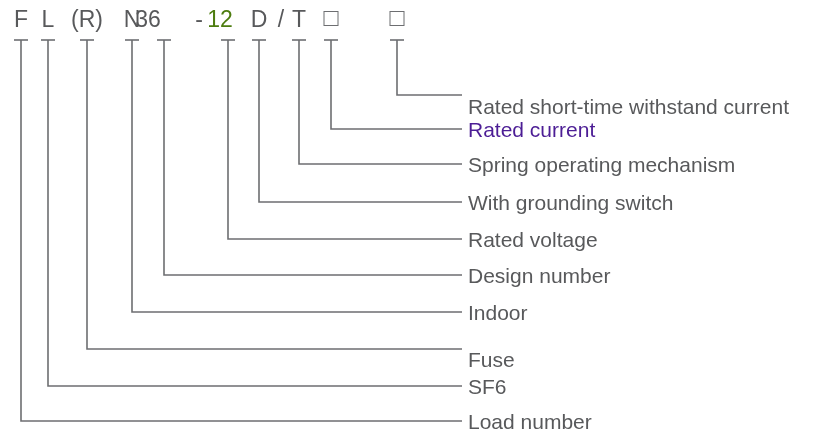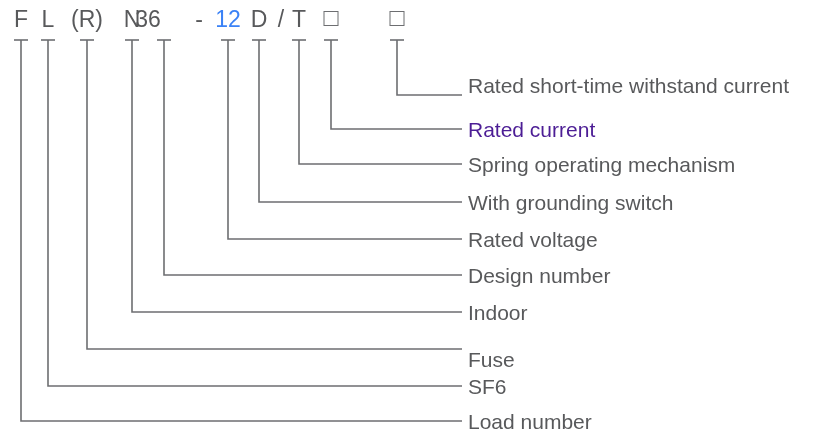--- a/index.html
+++ b/index.html
@@ -99,7 +99,7 @@
       <div class="code-char" style="left: 132px; color: rgb(88, 89, 91);">N</div>
       <div class="code-char" style="left: 148px; color: rgb(88, 89, 91);">36</div>
       <div class="code-char" style="left: 199px; color: rgb(88, 89, 91);">-</div>
-      <div class="code-char" style="left: 228px; color: #3b82f6;">12</div>
+      <div class="code-char" style="left: 220px; color: #4d7c0f;">12</div>
       <div class="code-char" style="left: 259px; color: rgb(88, 89, 91);">D</div>
       <div class="code-char" style="left: 281px; color: rgb(88, 89, 91);">/</div>
       <div class="code-char" style="left: 299px; color: rgb(88, 89, 91);">T</div>

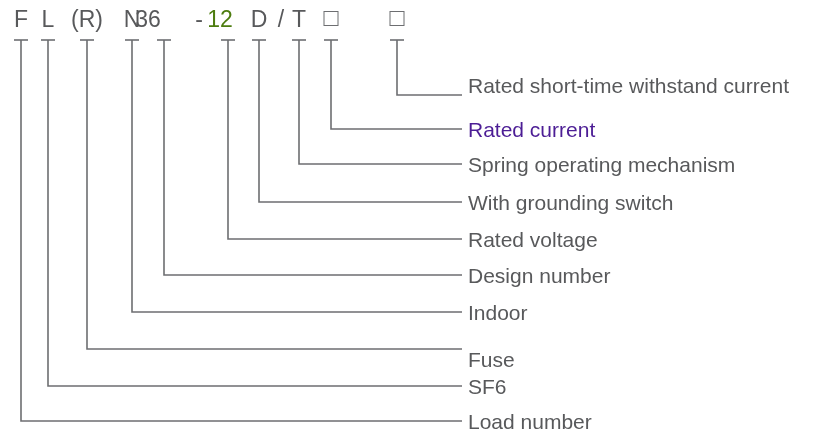--- a/index.html
+++ b/index.html
@@ -108,7 +108,7 @@
     </div>
 
   <div id="label-col">
-      <div class="label" style="top: 85px; color: rgb(88, 89, 91);">Rated short-time withstand current</div>
+      <div class="label" style="top: 106px; color: rgb(88, 89, 91);">Rated short-time withstand current</div>
       <div class="label" style="top: 129px; color: #4c1d95;">Rated current</div>
       <div class="label" style="top: 164px; color: rgb(88, 89, 91);">Spring operating mechanism</div>
       <div class="label" style="top: 202px; color: rgb(88, 89, 91);">With grounding switch</div>

